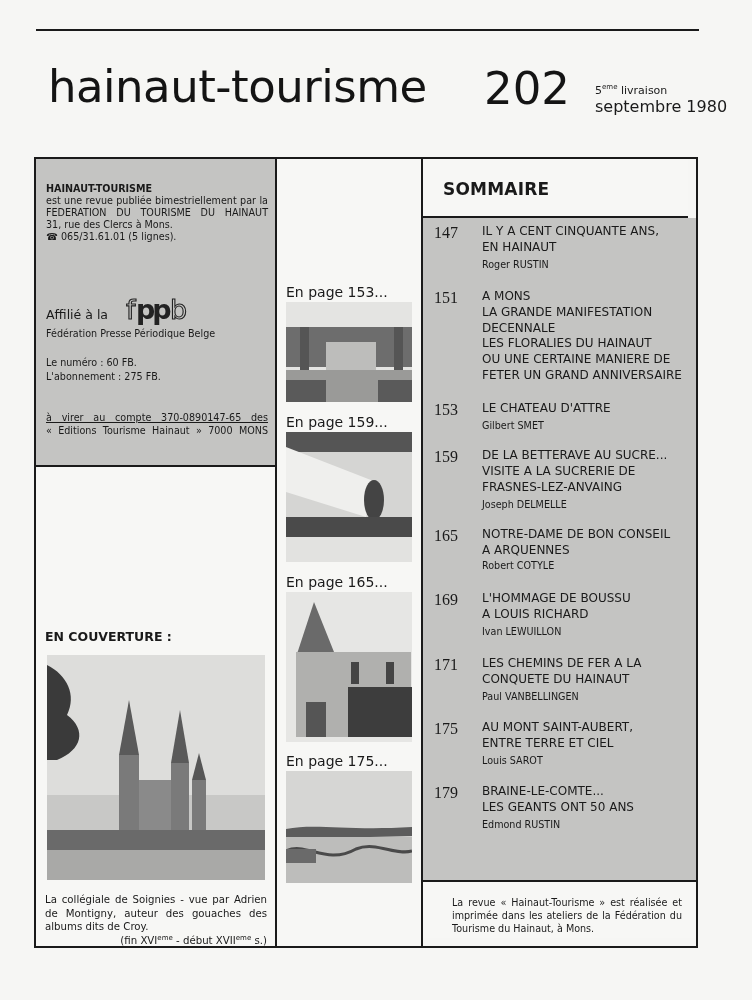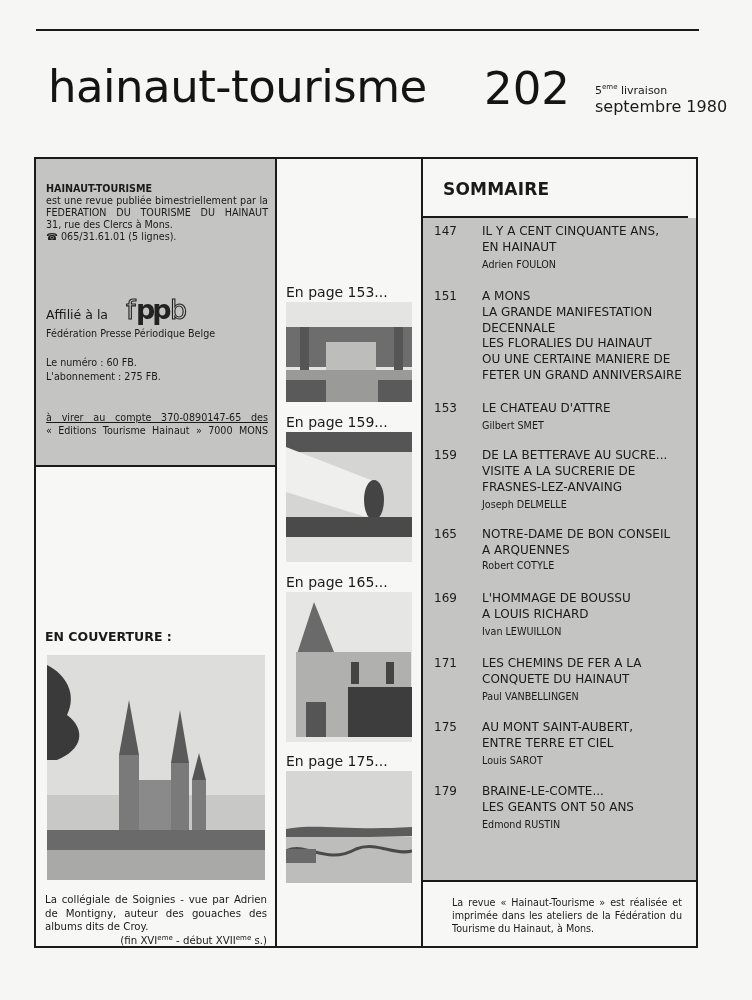--- a/index.html
+++ b/index.html
@@ -38,7 +38,7 @@
     .sommaire-title { position: absolute; left: 20px; top: 20px; font-size: 17px; font-weight: bold; letter-spacing: 0.2px; }
     .toc { position: absolute; left: 0; top: 59px; width: 273px; height: 662px; background: #c4c4c2; border-bottom: 2px solid #1a1a1a; }
     .toc-item { position: absolute; left: 0; width: 273px; }
-    .toc-page { position: absolute; left: 11px; top: 0; font-size: 12px; }
+    .toc-page { position: absolute; left: 11px; top: 0; font-size: 16px; font-family: Liberation Serif, serif; }
     .toc-title { position: absolute; left: 59px; top: 0; width: 208px; font-size: 12px; line-height: 15.8px; }
     .toc-title div { white-space: nowrap; }
     .toc-author { position: absolute; left: 59px; font-size: 9.6px; }

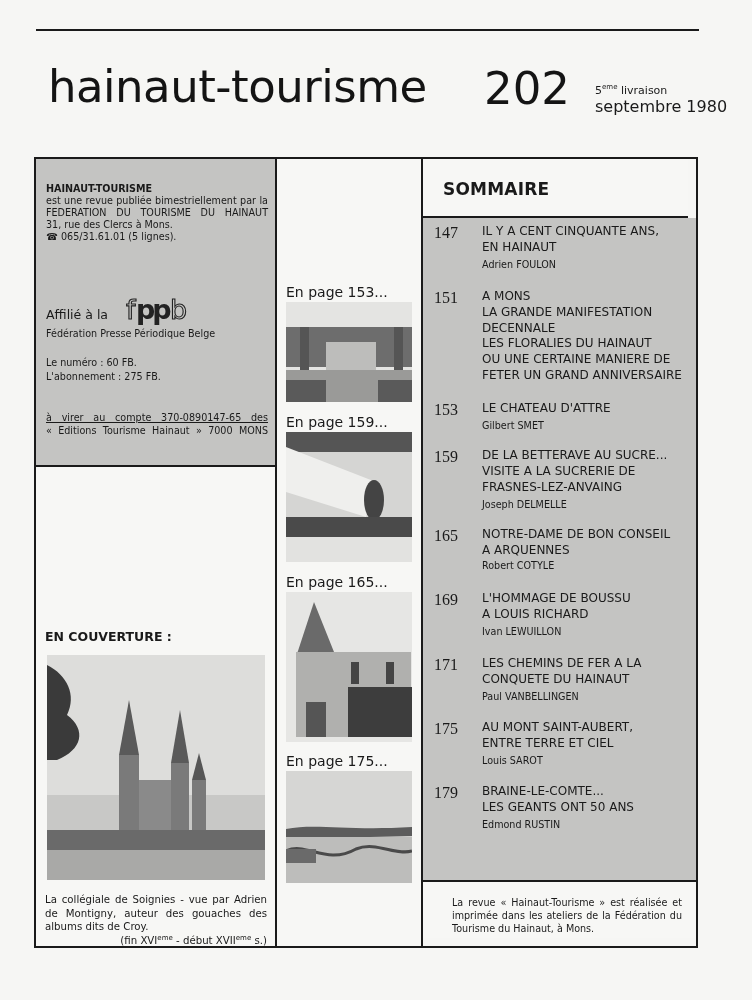--- a/index.html
+++ b/index.html
@@ -169,7 +169,7 @@
           <div>IL Y A CENT CINQUANTE ANS,</div>
           <div>EN HAINAUT</div>
         </div>
-        <div class="toc-author" style="top:35px;">Adrien FOULON</div>
+        <div class="toc-author" style="top:35px;">Roger RUSTIN</div>
       </div>
       <div class="toc-item" style="top:71px;">
         <div class="toc-page">151</div>

